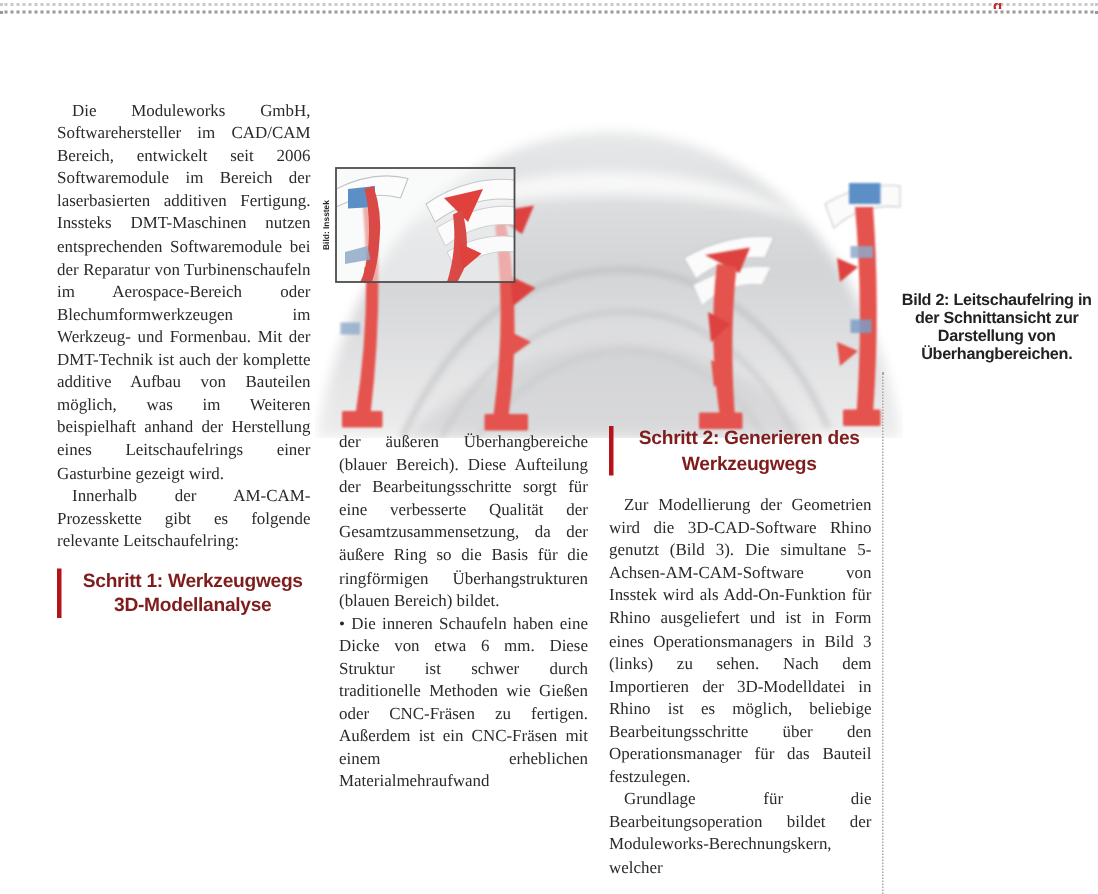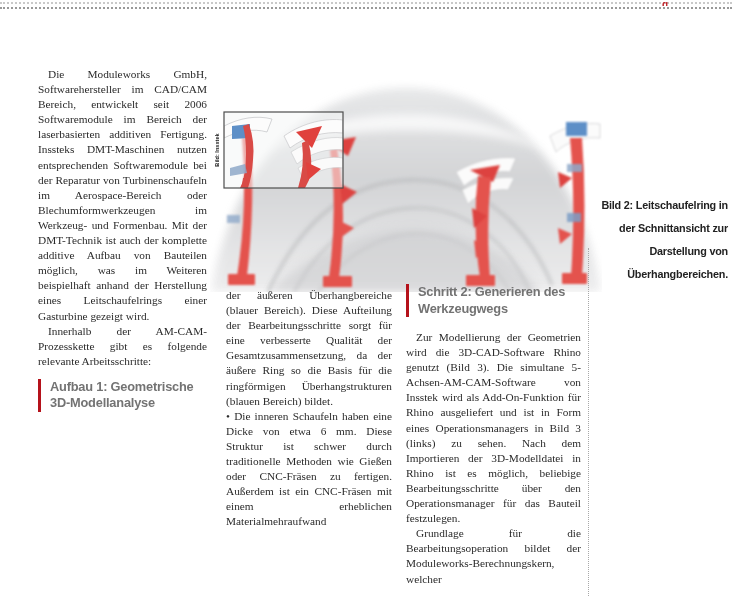--- a/index.html
+++ b/index.html
@@ -29,7 +29,7 @@
   .caption{
     position:absolute;left:601px;top:194px;width:127px;
     font-family:"Liberation Sans",sans-serif;font-weight:700;
-    font-size:10.8px;line-height:23px;color:#222;text-align:right;
+    font-size:10.8px;line-height:12px;color:#222;text-align:center;
     letter-spacing:-0.2px;
   }
   .vdivider{position:absolute;left:588px;top:248px;height:348px;width:0;

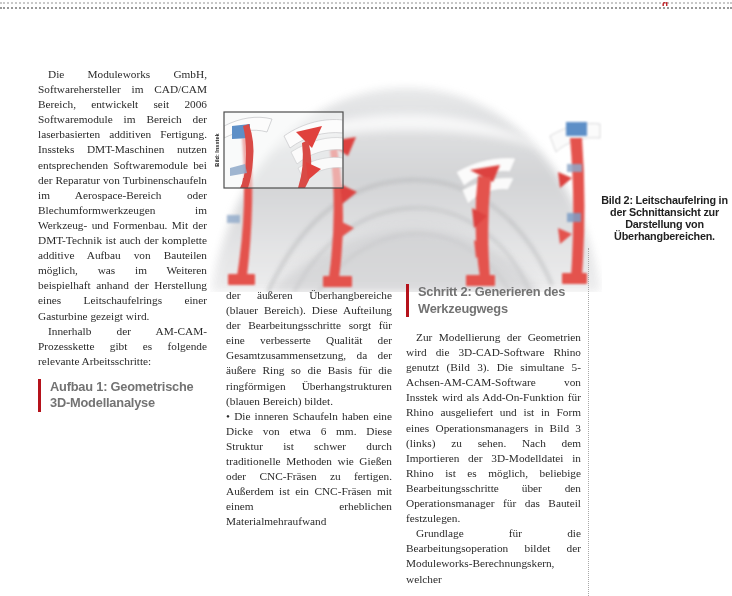--- a/index.html
+++ b/index.html
@@ -21,9 +21,9 @@
   .col p + p{margin-top:0px;}
   h3.step{
     font-family:"Liberation Sans",sans-serif;font-weight:700;
-    font-size:12.8px;line-height:16.5px;color:#737373;
+    font-size:12.8px;line-height:16.5px;color:#7f1d1d;
     border-left:3px solid #b5121b;padding-left:9px;
-    margin:10px 0 9px 0;text-align:left;letter-spacing:-0.2px;
+    margin:10px 0 9px 0;text-align:center;letter-spacing:-0.2px;
   }
   .figure{position:absolute;left:210px;top:80px;width:392px;height:212px;}
   .caption{

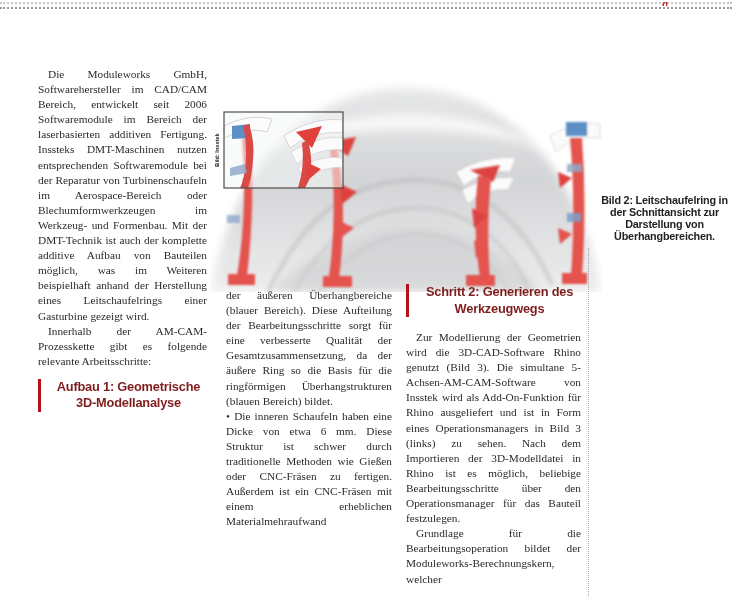--- a/index.html
+++ b/index.html
@@ -141,7 +141,7 @@
 
 <div class="col" style="left:38px;top:67px;width:169px;">
   <p class="ind">Die Moduleworks GmbH, Softwarehersteller im CAD/CAM Bereich, entwickelt seit 2006 Softwaremodule im Bereich der laserbasierten additiven Fertigung. Inssteks DMT-Maschinen nutzen entsprechenden Softwaremodule bei der Reparatur von Turbinenschaufeln im Aerospace-Bereich oder Blechumformwerkzeugen im Werkzeug- und Formenbau. Mit der DMT-Technik ist auch der komplette additive Aufbau von Bauteilen möglich, was im Weiteren beispielhaft anhand der Herstellung eines Leitschaufelrings einer Gasturbine gezeigt wird.</p>
-  <p class="ind">Innerhalb der AM-CAM-Prozesskette gibt es folgende relevante Arbeitsschritte:</p>
+  <p class="ind">Innerhalb der AM-CAM-Prozesskette gibt es folgende relevante Leitschaufelring:</p>
   <h3 class="step">Aufbau 1: Geometrische 3D-Modellanalyse</h3>
 </div>
 

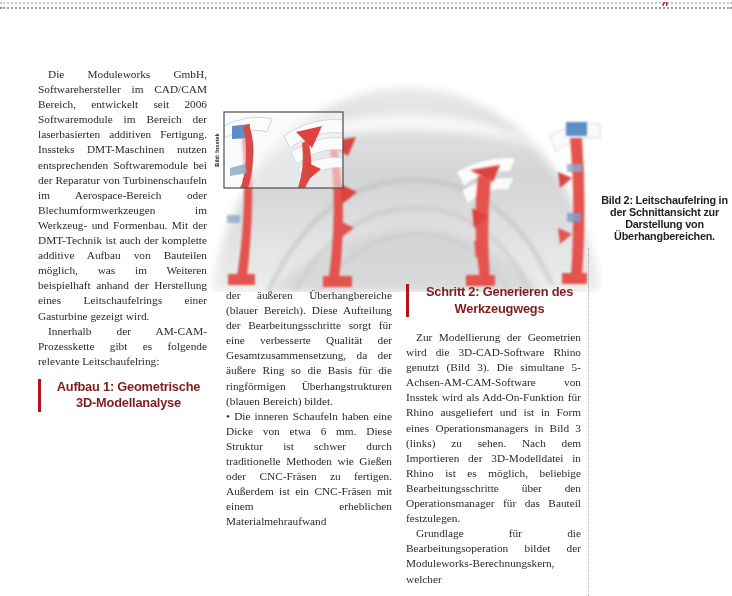--- a/index.html
+++ b/index.html
@@ -142,7 +142,7 @@
 <div class="col" style="left:38px;top:67px;width:169px;">
   <p class="ind">Die Moduleworks GmbH, Softwarehersteller im CAD/CAM Bereich, entwickelt seit 2006 Softwaremodule im Bereich der laserbasierten additiven Fertigung. Inssteks DMT-Maschinen nutzen entsprechenden Softwaremodule bei der Reparatur von Turbinenschaufeln im Aerospace-Bereich oder Blechumformwerkzeugen im Werkzeug- und Formenbau. Mit der DMT-Technik ist auch der komplette additive Aufbau von Bauteilen möglich, was im Weiteren beispielhaft anhand der Herstellung eines Leitschaufelrings einer Gasturbine gezeigt wird.</p>
   <p class="ind">Innerhalb der AM-CAM-Prozesskette gibt es folgende relevante Leitschaufelring:</p>
-  <h3 class="step">Aufbau 1: Geometrische 3D-Modellanalyse</h3>
+  <h3 class="step">Schritt 1: Werkzeugwegs 3D-Modellanalyse</h3>
 </div>
 
 <div class="col" style="left:226px;top:288px;width:166px;">

